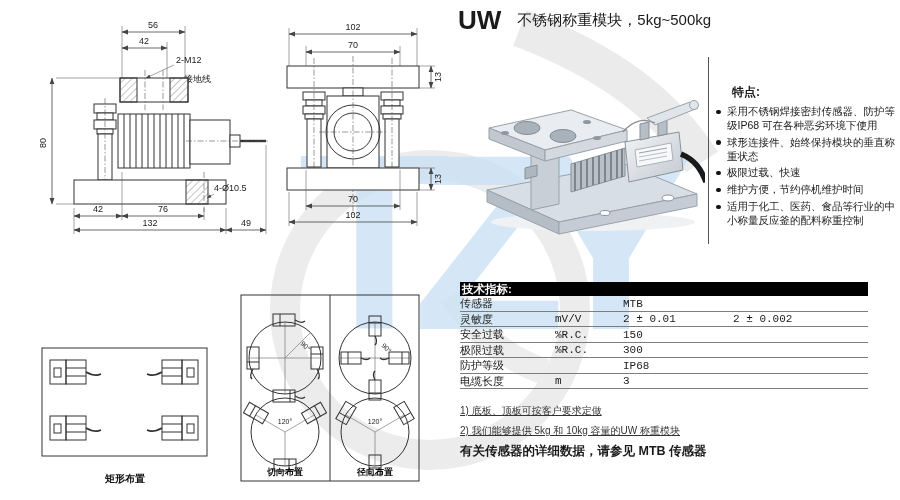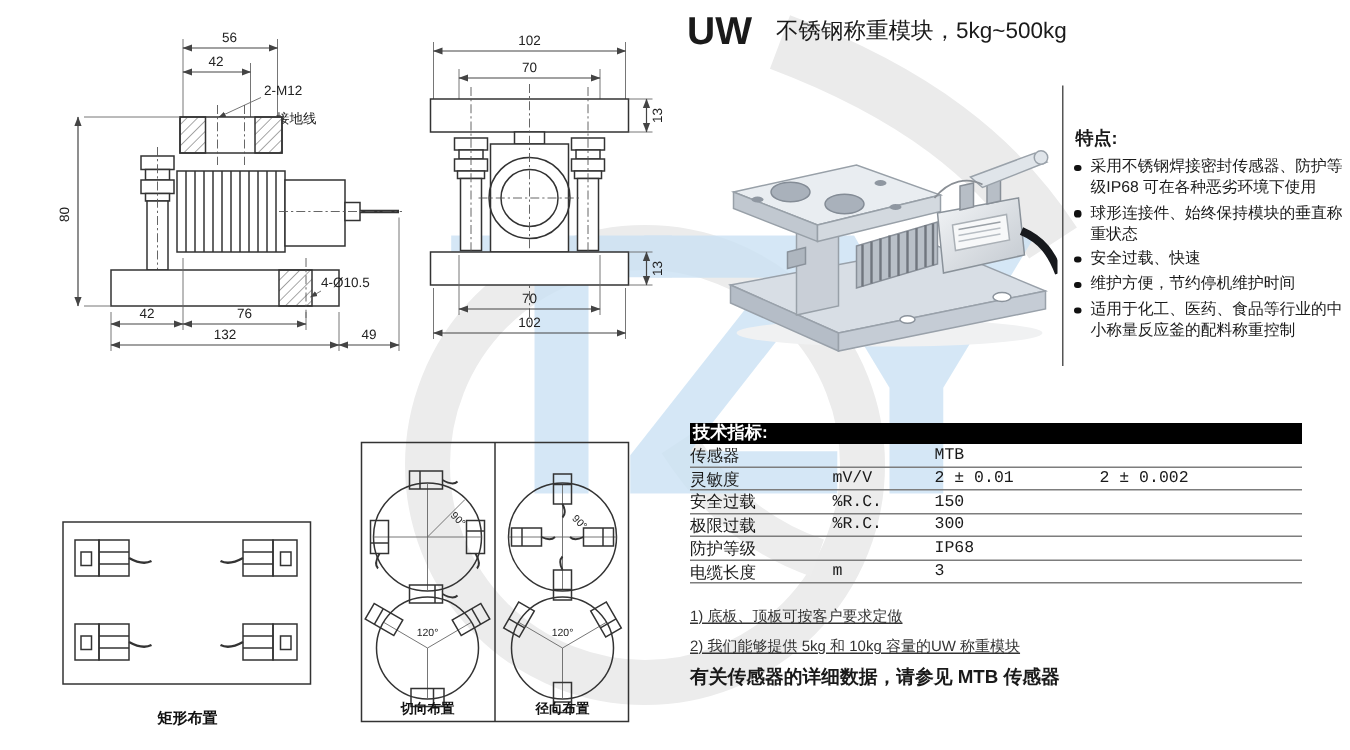--- a/index.html
+++ b/index.html
@@ -17,7 +17,7 @@
   
   #feat-divider{position:absolute;left:708px;top:57px;width:1px;height:187px;background:#555;z-index:2;}
   #features{position:absolute;left:716px;top:84px;width:180px;z-index:2;}
-  #features h3{margin:0 0 4px 1px;font-size:12px;font-weight:bold;}
+  #features h3{margin:0 0 4px 16px;font-size:12px;font-weight:bold;}
   #features ul{margin:0;padding:0;list-style:none;}
   #features li{position:relative;padding-left:11px;font-size:10.5px;line-height:1.32;margin-bottom:3px;}
   #features li::before{content:"";position:absolute;left:0;top:4.5px;width:4.5px;height:4.5px;

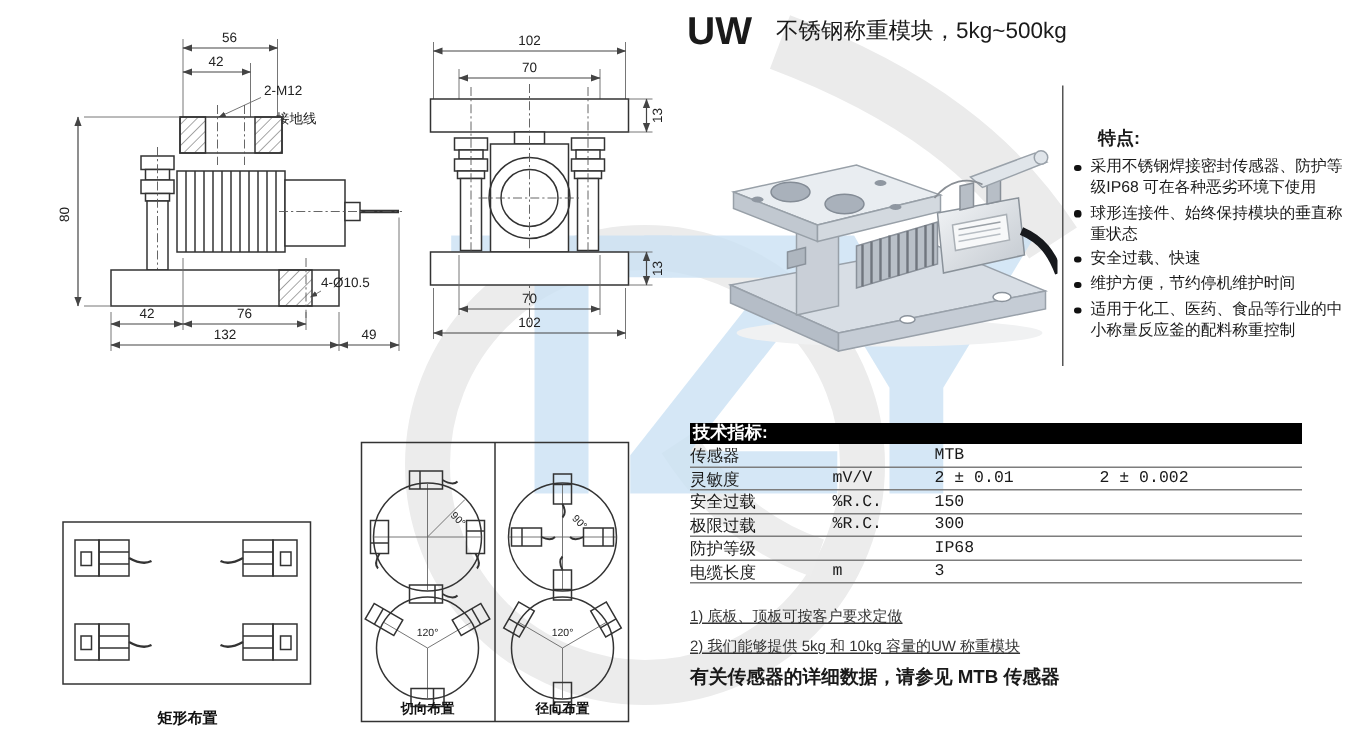--- a/index.html
+++ b/index.html
@@ -268,7 +268,7 @@
     <ul>
       <li>采用不锈钢焊接密封传感器、防护等级IP68 可在各种恶劣环境下使用</li>
       <li>球形连接件、始终保持模块的垂直称重状态</li>
-      <li>安全过载、快速</li>
+      <li>极限过载、快速</li>
       <li>维护方便，节约停机维护时间</li>
       <li>适用于化工、医药、食品等行业的中小称量反应釜的配料称重控制</li>
     </ul>

